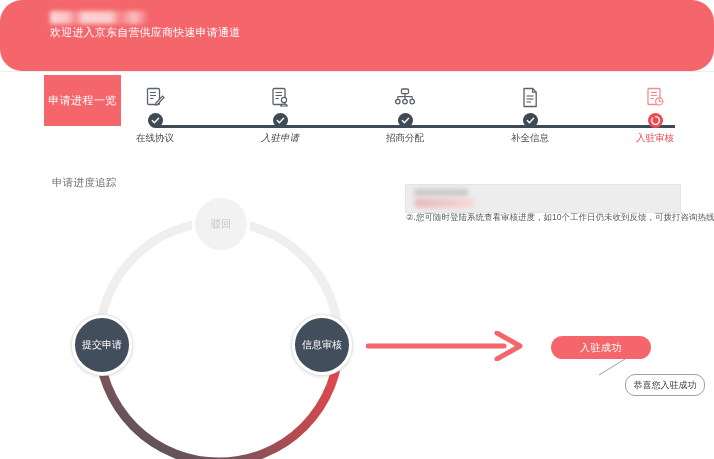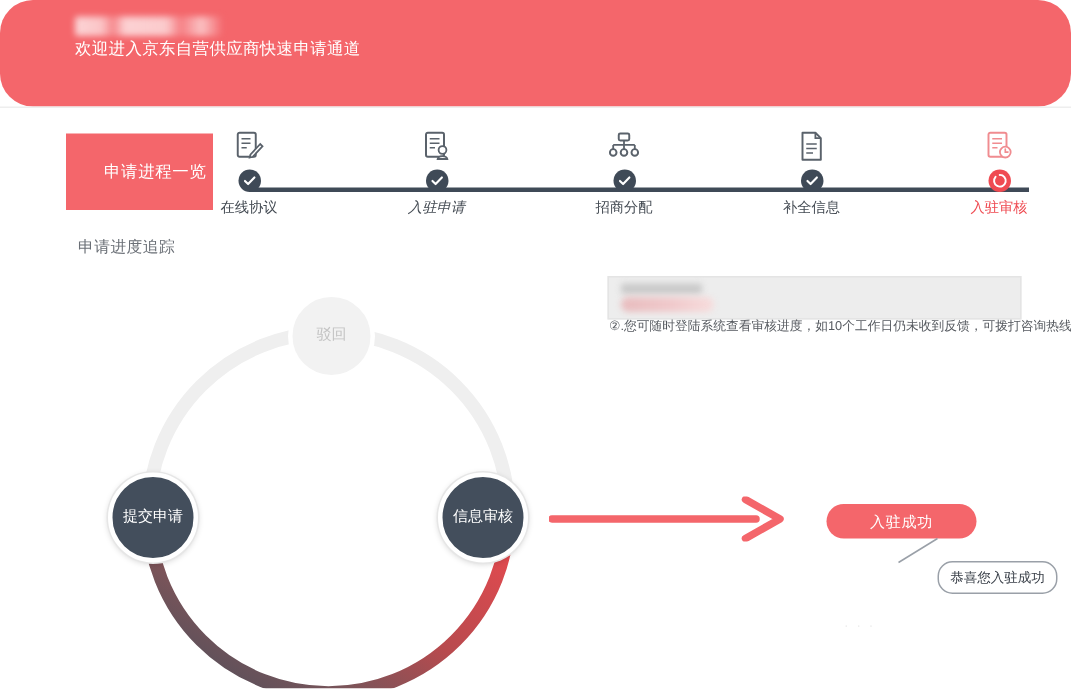--- a/index.html
+++ b/index.html
@@ -71,7 +71,7 @@
   .stepper-badge {
     position: absolute;
     left: 44px;
-    top: 18px;
+    top: 4px;
     width: 77px;
     height: 51px;
     background: #F4666B;
@@ -81,7 +81,6 @@
     align-items: center;
     justify-content: center;
     letter-spacing: .4px;
-    padding-left: 21px;
   }
   .steps {
     position: absolute;

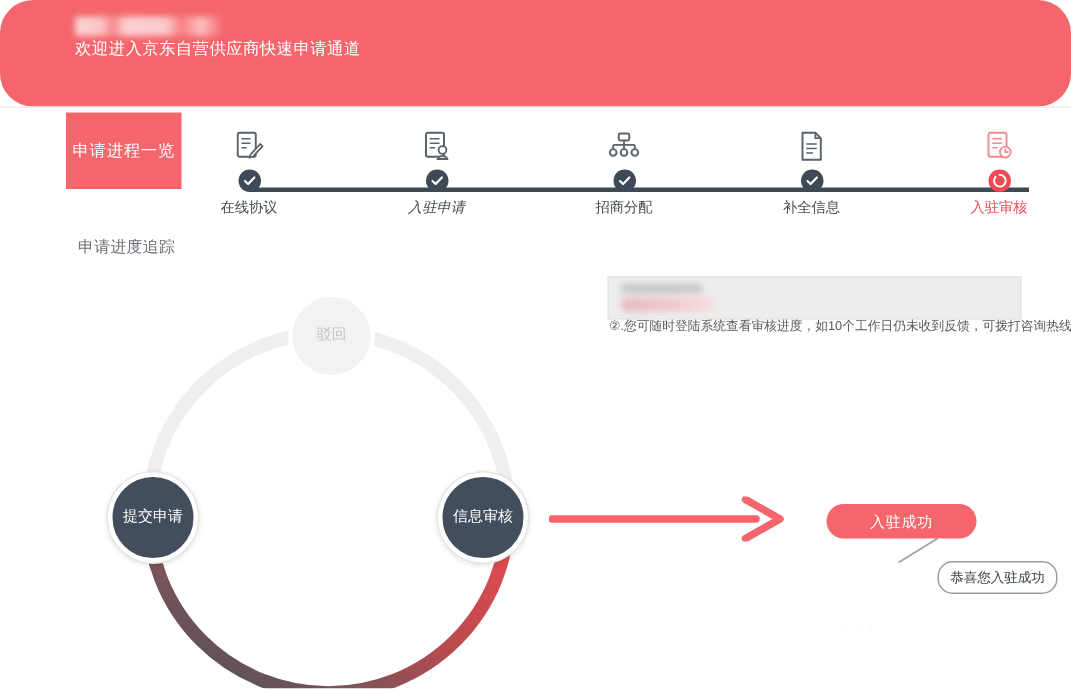--- a/index.html
+++ b/index.html
@@ -84,7 +84,7 @@
   }
   .steps {
     position: absolute;
-    left: 143px;
+    left: 132px;
     top: 12px;
     width: 566px;
     height: 62px;

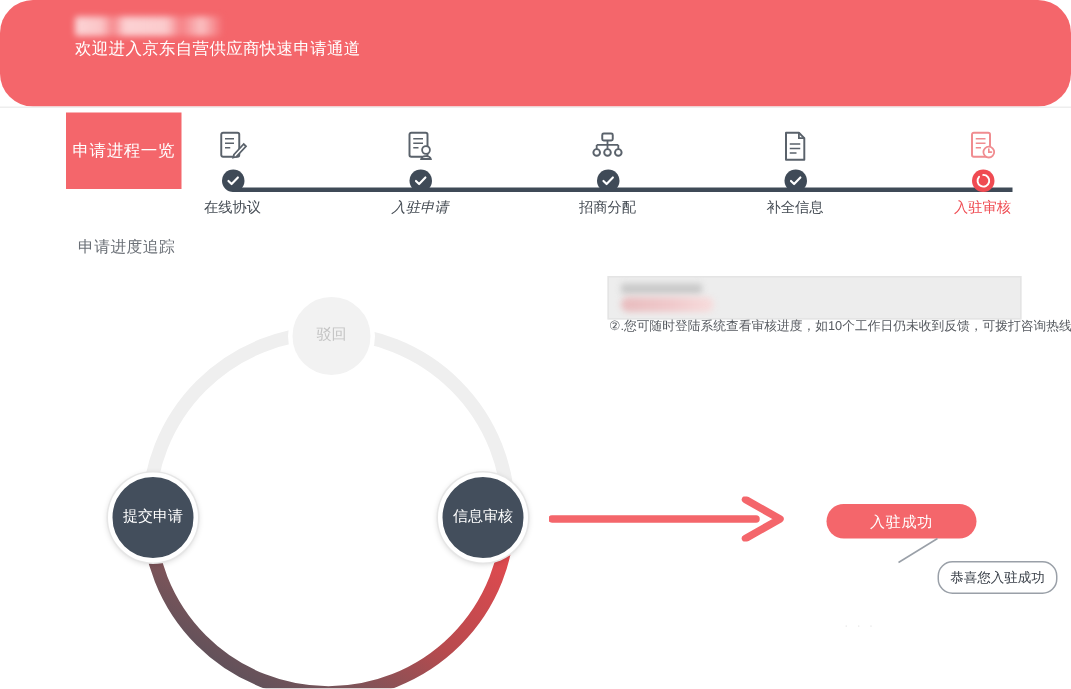--- a/index.html
+++ b/index.html
@@ -139,7 +139,7 @@
   .section-title {
     position: absolute;
     left: 52px;
-    top: 158px;
+    top: 176px;
     font-size: 10.5px;
     color: #6a6f76;
     letter-spacing: .3px;

